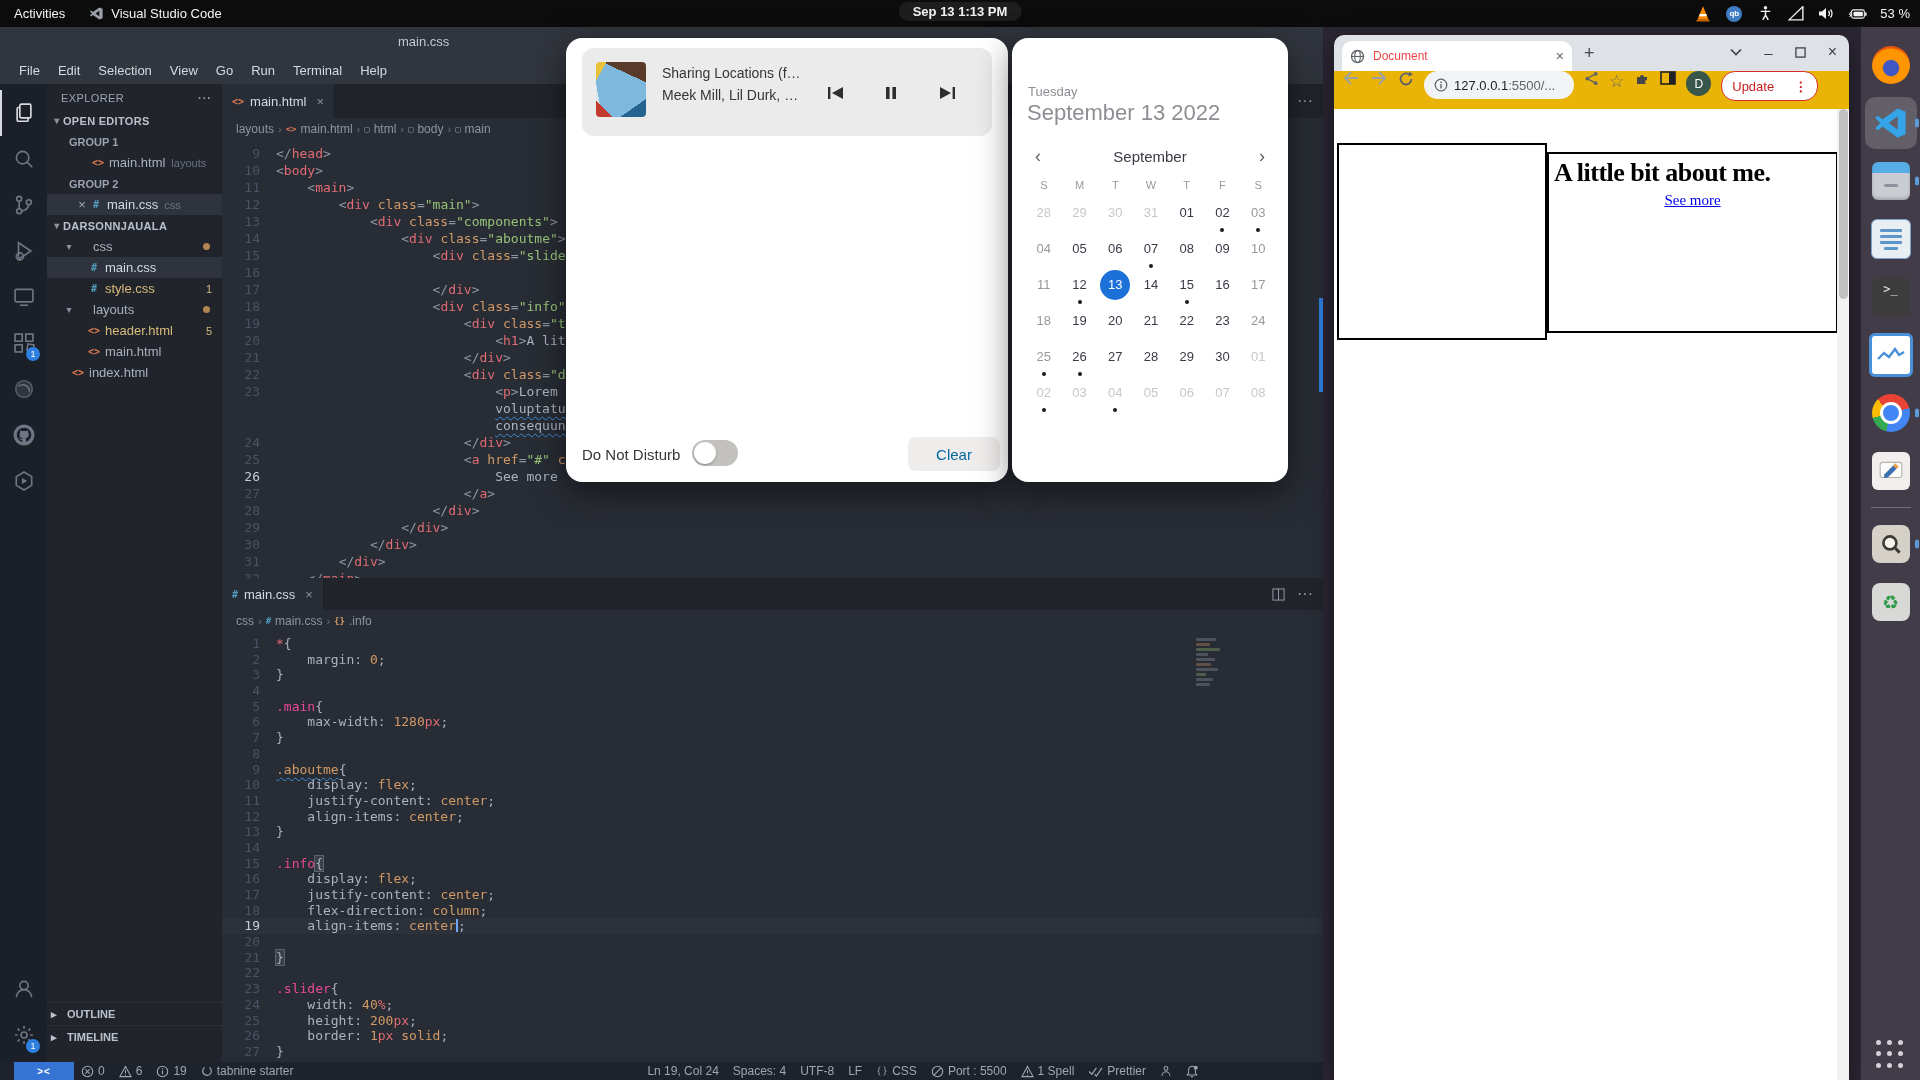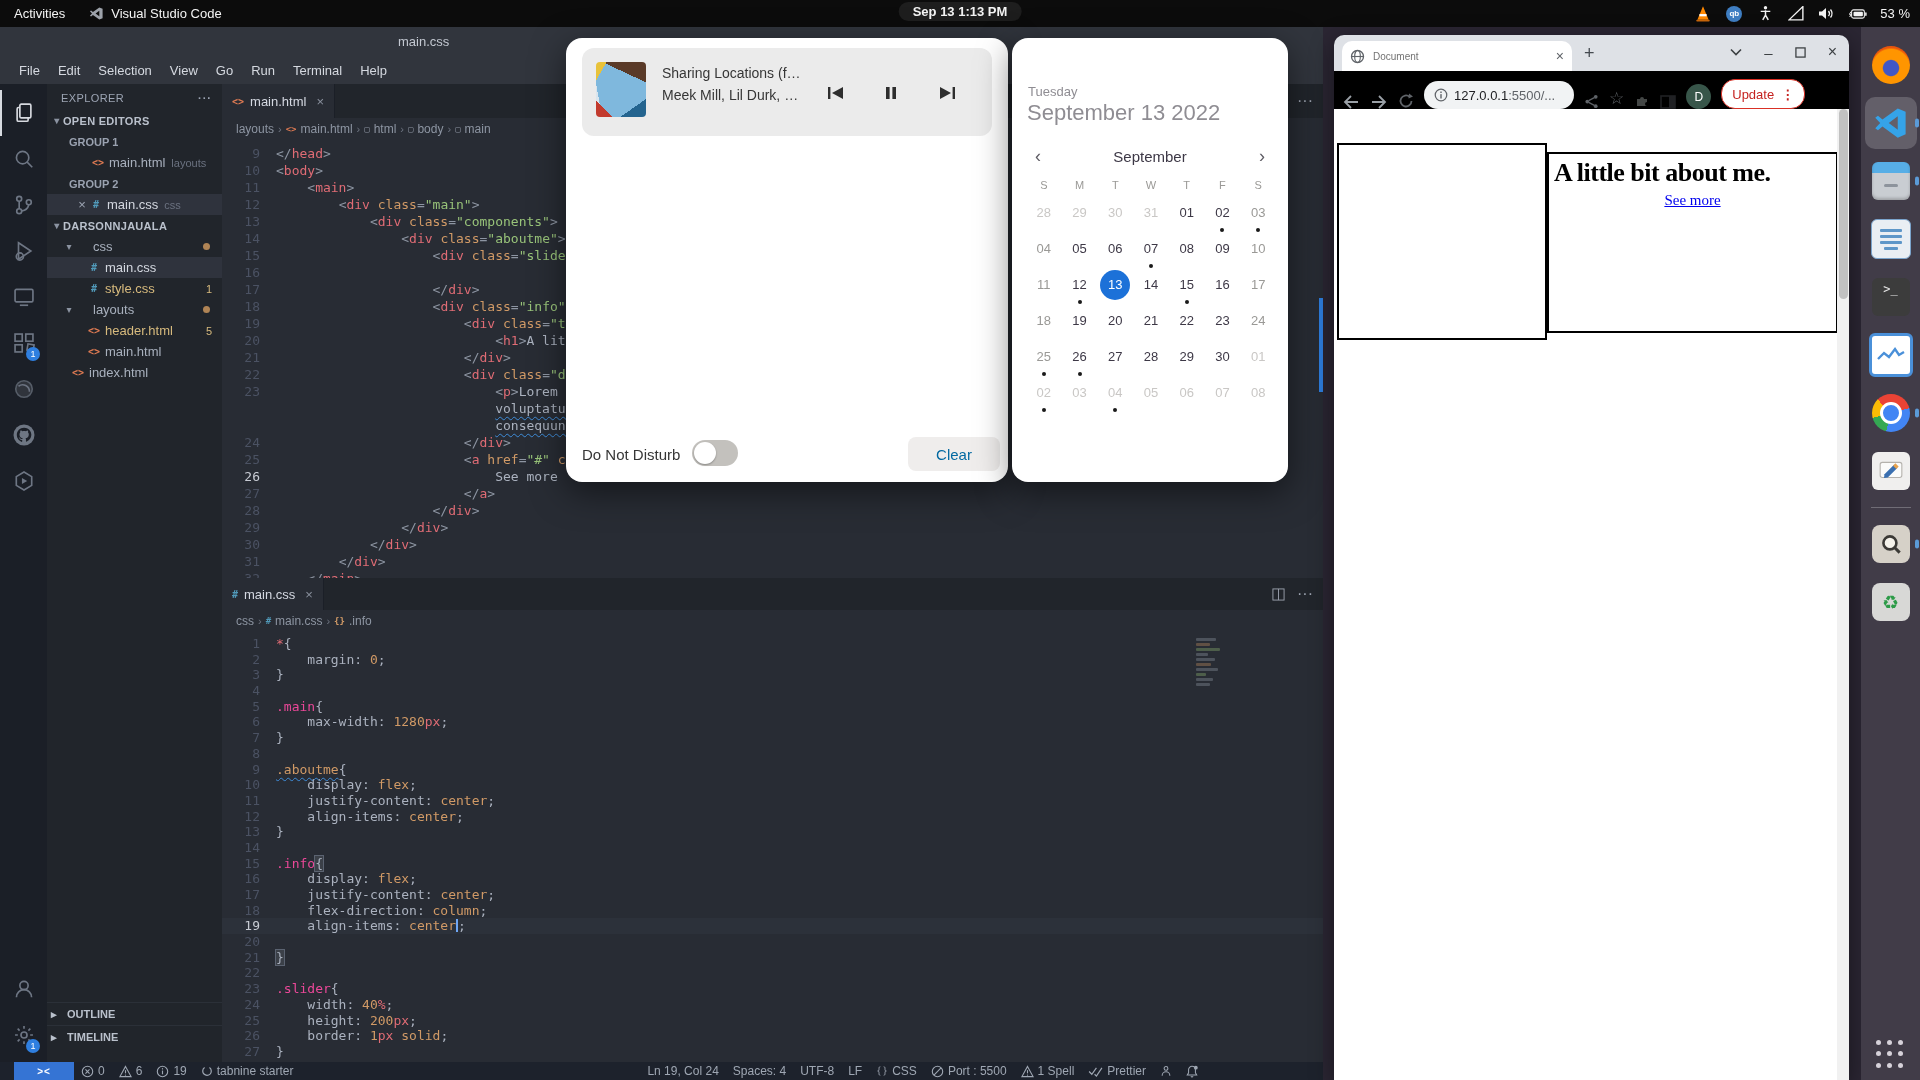--- a/index.html
+++ b/index.html
@@ -121,7 +121,7 @@
   
   .chrome{left:1334px;top:35px;width:515px;height:1045px;border-radius:10px 10px 0 0;background:#dee1e6;box-shadow:0 6px 24px rgba(0,0,0,.45);}
   .ch-tab{position:absolute;left:8px;top:6px;width:230px;height:30px;background:#fff;border-radius:10px 10px 0 0;display:flex;align-items:center;padding:0 8px;box-sizing:border-box;gap:8px;}
-  .ch-tab-title{font-size:10px;color:#737373;flex:1;}
+  .ch-tab-title{font-size:12px;color:#ef4444;flex:1;}
   .ch-x{color:#5f6368;font-size:14px;}
   .ch-newtab{position:absolute;left:250px;top:8px;font-size:18px;color:#454a50;}
   .ch-winbtns{position:absolute;right:12px;top:8px;display:flex;gap:22px;align-items:center;color:#3c4043;}

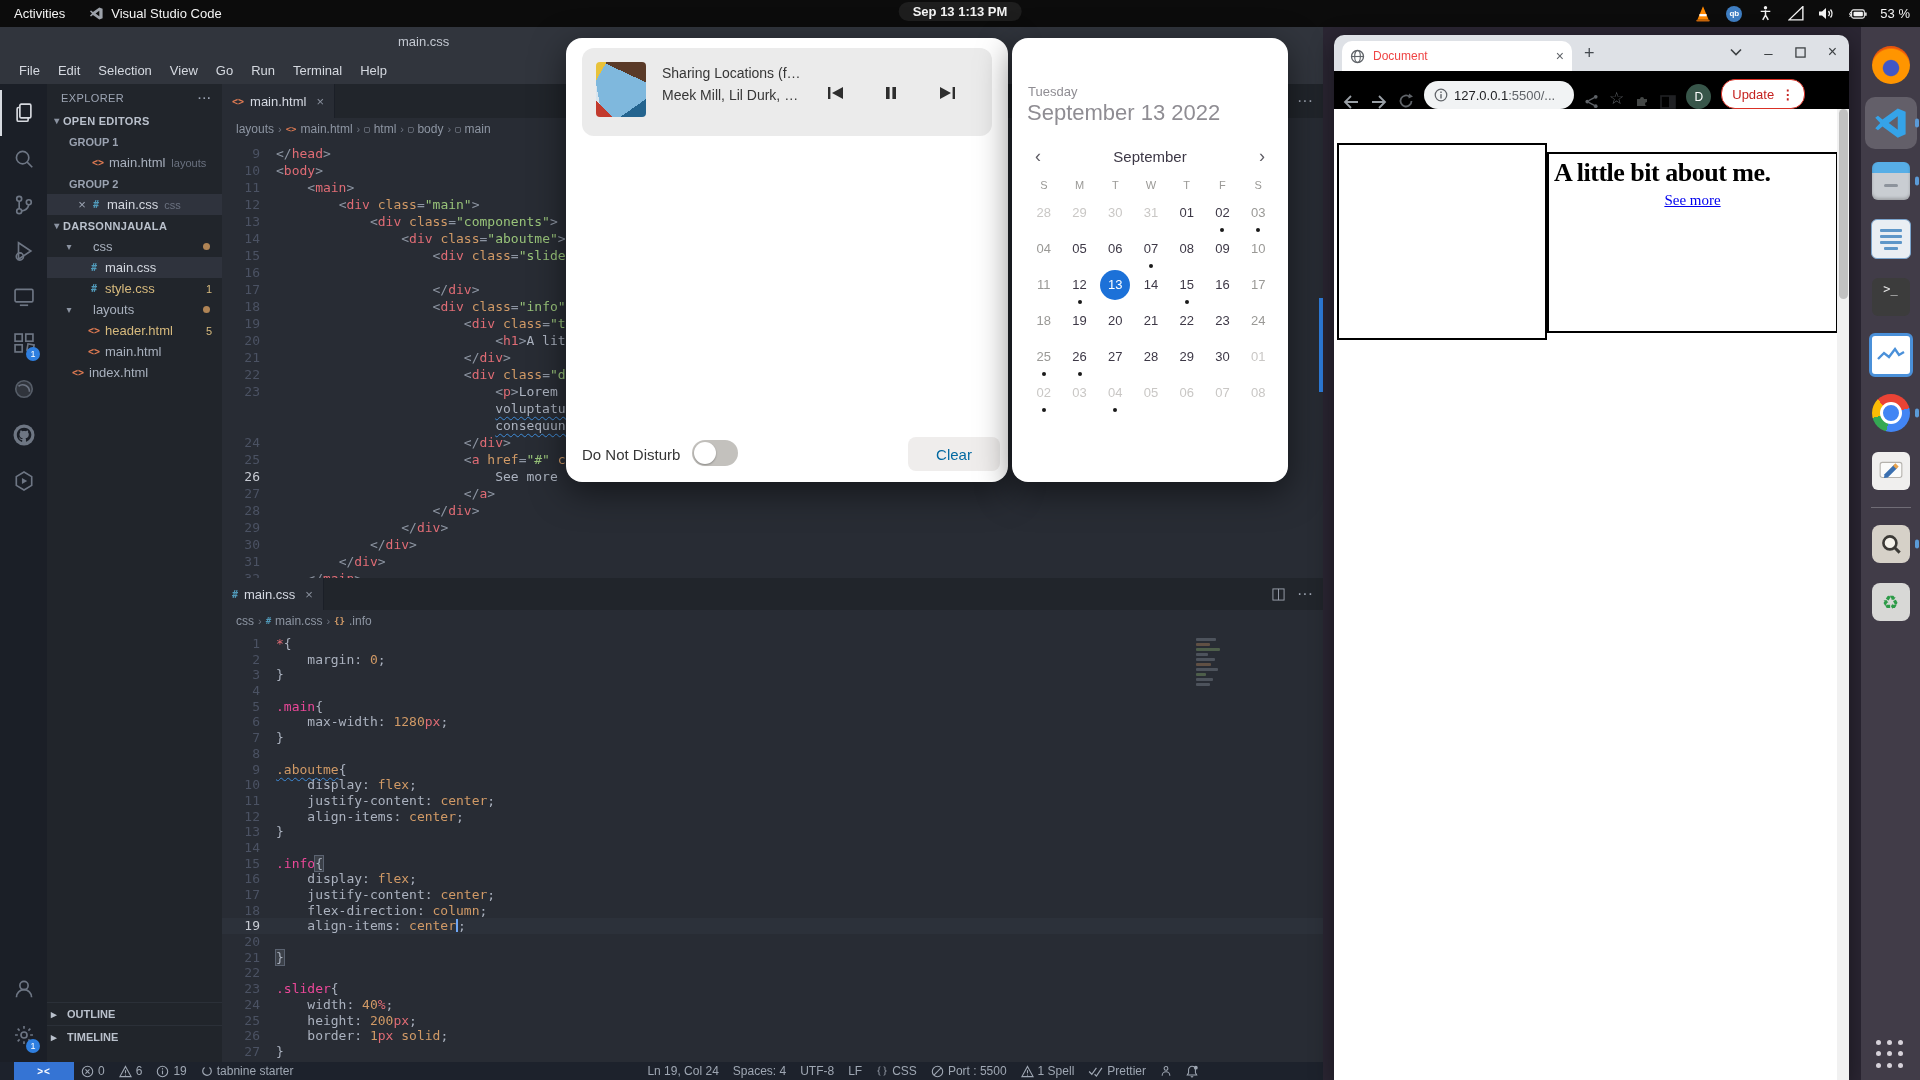--- a/index.html
+++ b/index.html
@@ -125,7 +125,7 @@
   .ch-x{color:#5f6368;font-size:14px;}
   .ch-newtab{position:absolute;left:250px;top:8px;font-size:18px;color:#454a50;}
   .ch-winbtns{position:absolute;right:12px;top:8px;display:flex;gap:22px;align-items:center;color:#3c4043;}
-  .ch-toolbar{position:absolute;left:0;top:36px;width:100%;height:38px;background:#000000;display:flex;align-items:flex-end;padding:0 8px;box-sizing:border-box;gap:10px;}
+  .ch-toolbar{position:absolute;left:0;top:36px;width:100%;height:38px;background:#eab308;display:flex;align-items:flex-start;padding:0 8px;box-sizing:border-box;gap:10px;}
   .ch-nav{color:#5f6368;display:flex;align-items:center;}
   .ch-pill{height:28px;width:150px;background:#f1f3f4;border-radius:14px;display:flex;align-items:center;gap:6px;padding:0 10px;box-sizing:border-box;font-size:13px;}
   .ch-host{color:#202124;} .ch-path{color:#5f6368;}

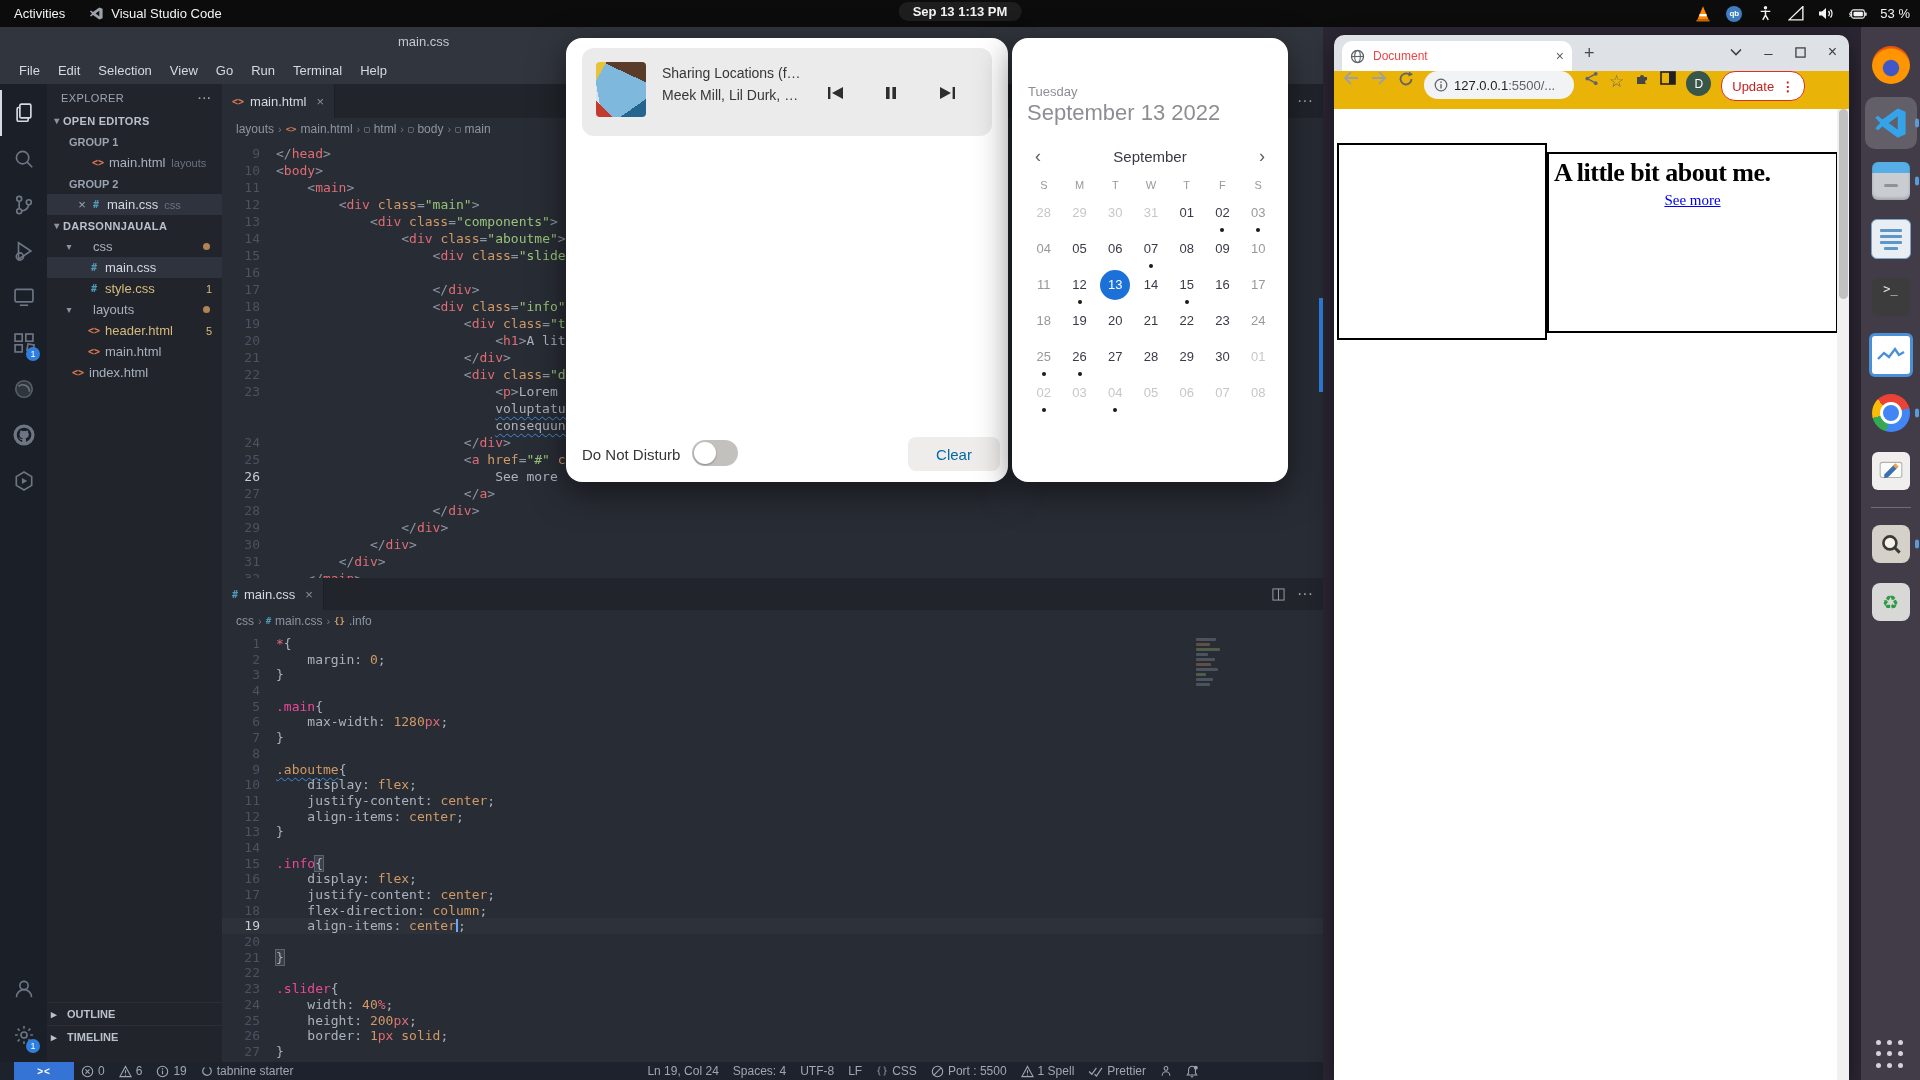--- a/index.html
+++ b/index.html
@@ -130,7 +130,7 @@
   .ch-pill{height:28px;width:150px;background:#f1f3f4;border-radius:14px;display:flex;align-items:center;gap:6px;padding:0 10px;box-sizing:border-box;font-size:13px;}
   .ch-host{color:#202124;} .ch-path{color:#5f6368;}
   .ch-avatar{width:25px;height:25px;border-radius:50%;background:#38564a;color:#fff;font-size:12px;display:flex;align-items:center;justify-content:center;}
-  .ch-update{height:28px;border:1px solid #d93025;border-radius:14px;color:#c5221f;font-size:13px;display:flex;align-items:center;gap:7px;padding:0 10px;background:#fff;}
+  .ch-update{height:28px;border:1px solid #d93025;border-radius:14px;color:#c5221f;font-size:13px;display:flex;align-items:center;gap:20px;padding:0 10px;background:#fff;}
   .ch-content{position:absolute;left:0;top:74px;width:100%;height:971px;background:#fff;font-family:"Liberation Serif",serif;}
   .ch-scroll{position:absolute;right:0;top:74px;width:12px;height:971px;background:#f1f1f1;}
   .ch-thumb{position:absolute;right:1.5px;top:0px;width:9px;height:190px;border-radius:5px;background:#c1c1c1;}

